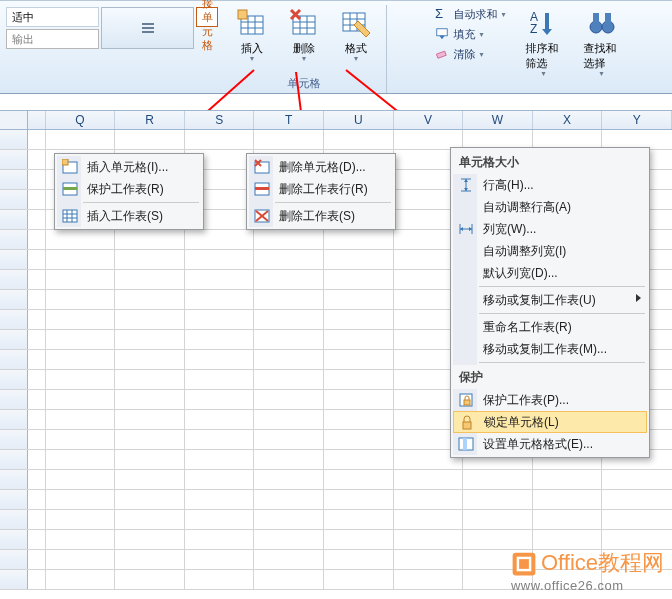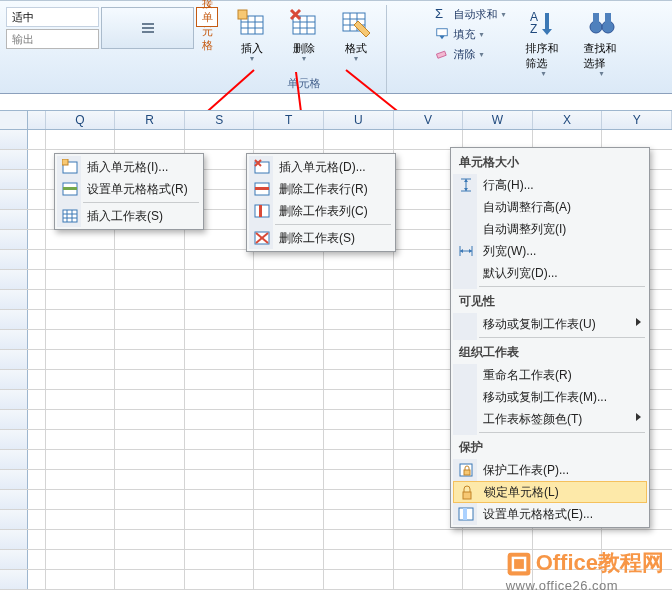--- a/index.html
+++ b/index.html
@@ -683,7 +683,7 @@
         <line x1="1" y1="1" x2="7" y2="7" stroke="#d94a38" stroke-width="2"></line>
         <line x1="7" y1="1" x2="1" y2="7" stroke="#d94a38" stroke-width="2"></line>
       </svg>
-    <span>插入单元格(D)...</span>
+    <span>删除单元格(D)...</span>
   </div>
   <div class="popup-item">
     <svg class="mi" viewBox="0 0 16 16">

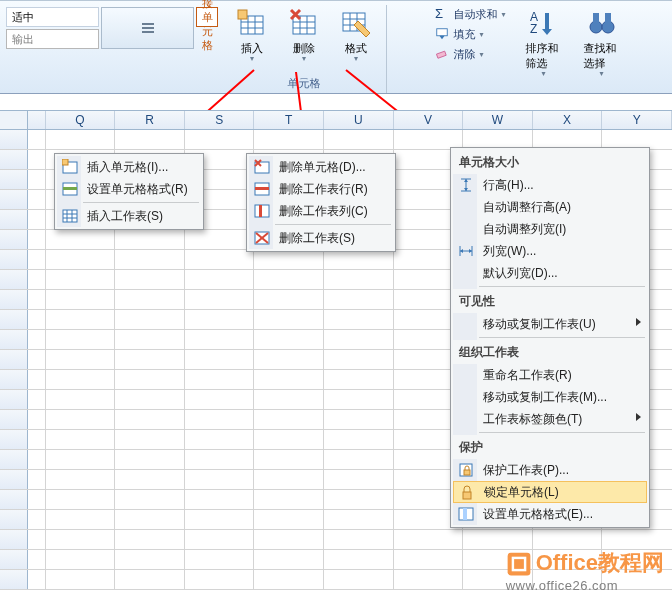--- a/index.html
+++ b/index.html
@@ -660,7 +660,7 @@
         <rect x="1" y="2" width="14" height="12" fill="#fff" stroke="#3b78b5"></rect>
         <rect x="1" y="6" width="14" height="3" fill="#74a84a"></rect>
       </svg>
-    <span>设置单元格格式(R)</span>
+    <span>保护工作表(R)</span>
   </div>
   <div class="popup-sep"></div>
   <div class="popup-item">

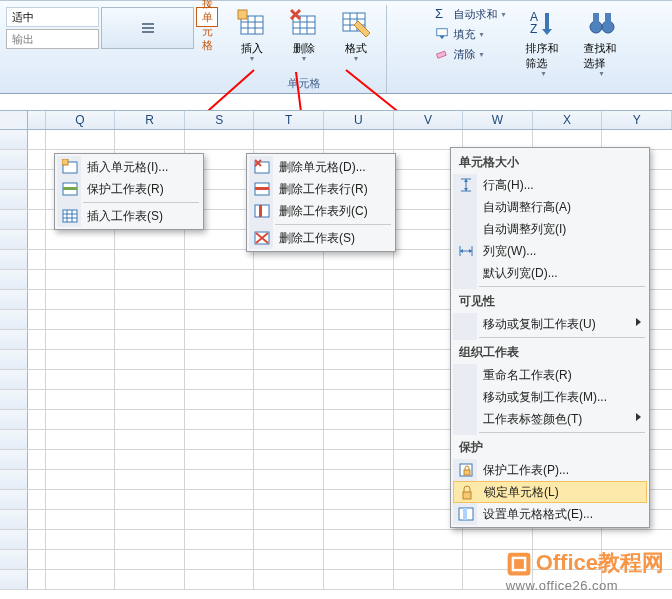--- a/index.html
+++ b/index.html
@@ -692,13 +692,6 @@
       </svg>
     <span>删除工作表行(R)</span>
   </div>
-  <div class="popup-item">
-    <svg class="mi" viewBox="0 0 16 16">
-        <rect x="1" y="2" width="14" height="12" fill="#fff" stroke="#3b78b5"></rect>
-        <rect x="5" y="2" width="3" height="12" fill="#d94a38"></rect>
-      </svg>
-    <span>删除工作表列(C)</span>
-  </div>
   <div class="popup-sep"></div>
   <div class="popup-item">
     <svg class="mi" viewBox="0 0 16 16">

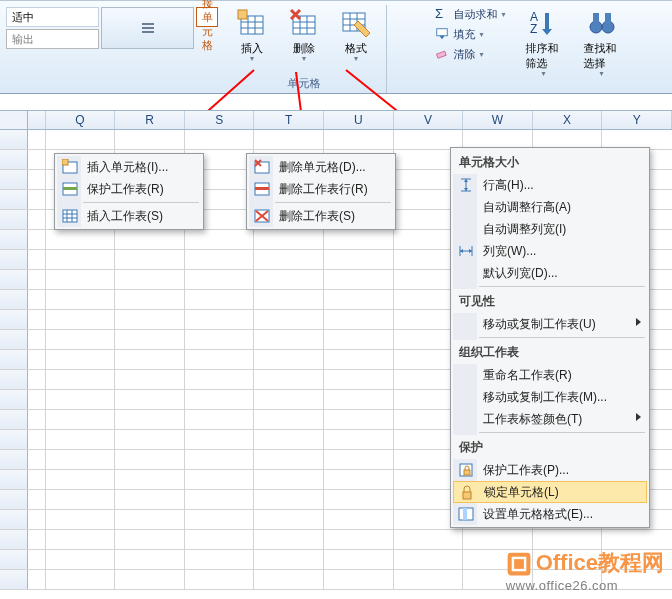--- a/index.html
+++ b/index.html
@@ -720,9 +720,6 @@
     <span>自动调整行高(A)</span>
   </div>
   <div class="popup-item">
-    <span>自动调整列宽(I)</span>
-  </div>
-  <div class="popup-item">
     <svg class="mi" viewBox="0 0 16 16">
         <line x1="2" y1="3" x2="2" y2="13" stroke="#3b78b5"></line>
         <line x1="14" y1="3" x2="14" y2="13" stroke="#3b78b5"></line>
@@ -731,6 +728,9 @@
         <polygon points="14,8 11,6 11,10" fill="#3b78b5"></polygon>
       </svg>
     <span>列宽(W)...</span>
+  </div>
+  <div class="popup-item">
+    <span>自动调整列宽(I)</span>
   </div>
   <div class="popup-item">
     <span>默认列宽(D)...</span>

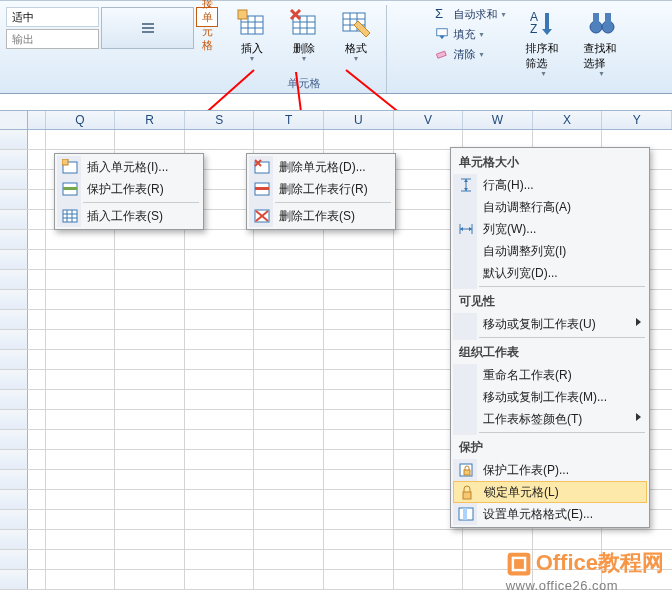--- a/index.html
+++ b/index.html
@@ -736,7 +736,6 @@
     <span>默认列宽(D)...</span>
   </div>
   <div class="popup-sep"></div>
-  <div class="section">可见性</div>
   <div class="popup-item">
     <span>移动或复制工作表(U)</span>
     <span class="sub-ar"></span>

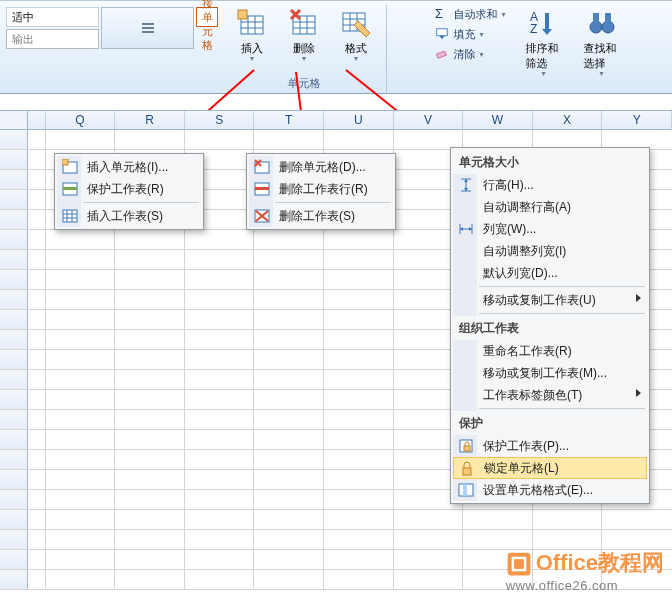--- a/index.html
+++ b/index.html
@@ -741,7 +741,6 @@
     <span class="sub-ar"></span>
   </div>
   <div class="popup-sep"></div>
-  <div class="section">组织工作表</div>
   <div class="popup-item">
     <span>重命名工作表(R)</span>
   </div>

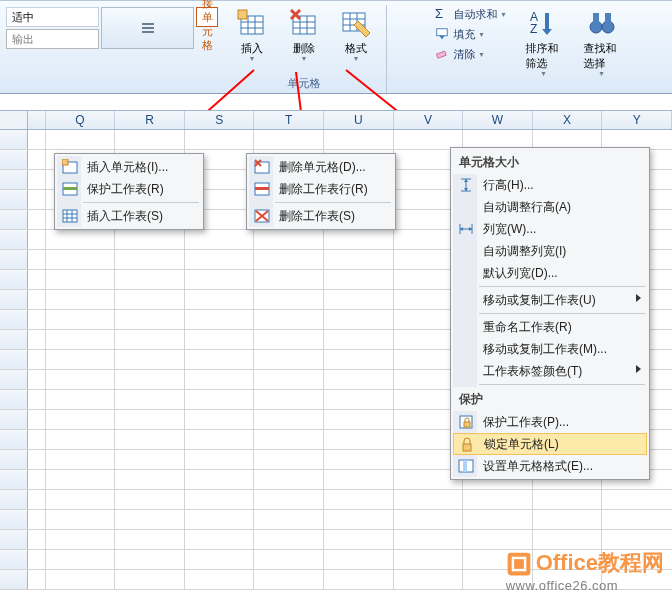--- a/index.html
+++ b/index.html
@@ -747,10 +747,6 @@
   <div class="popup-item">
     <span>移动或复制工作表(M)...</span>
   </div>
-  <div class="popup-item">
-    <span>工作表标签颜色(T)</span>
-    <span class="sub-ar"></span>
-  </div>
   <div class="popup-sep"></div>
   <div class="section">保护</div>
   <div class="popup-item">

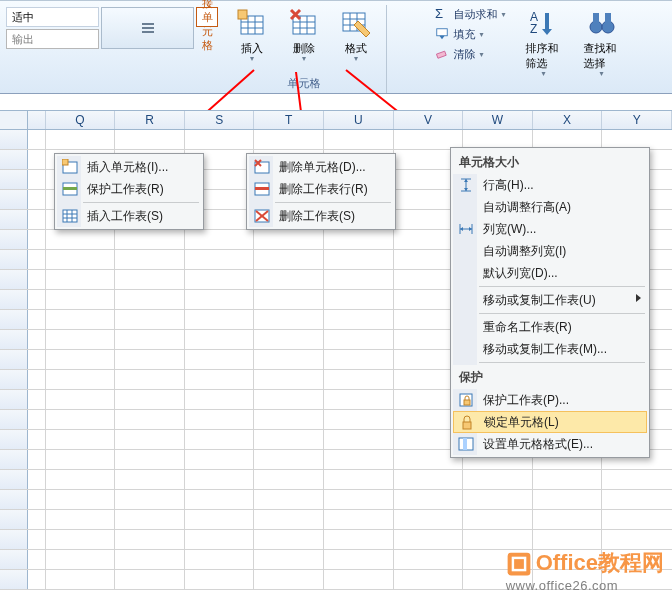--- a/index.html
+++ b/index.html
@@ -196,7 +196,7 @@
     }
     .watermark .wt1 {
       font-size: 22px;
-      font-weight: bold;
+      font-weight: normal;
       color: #f79646;
     }
     .watermark .wt2 {

